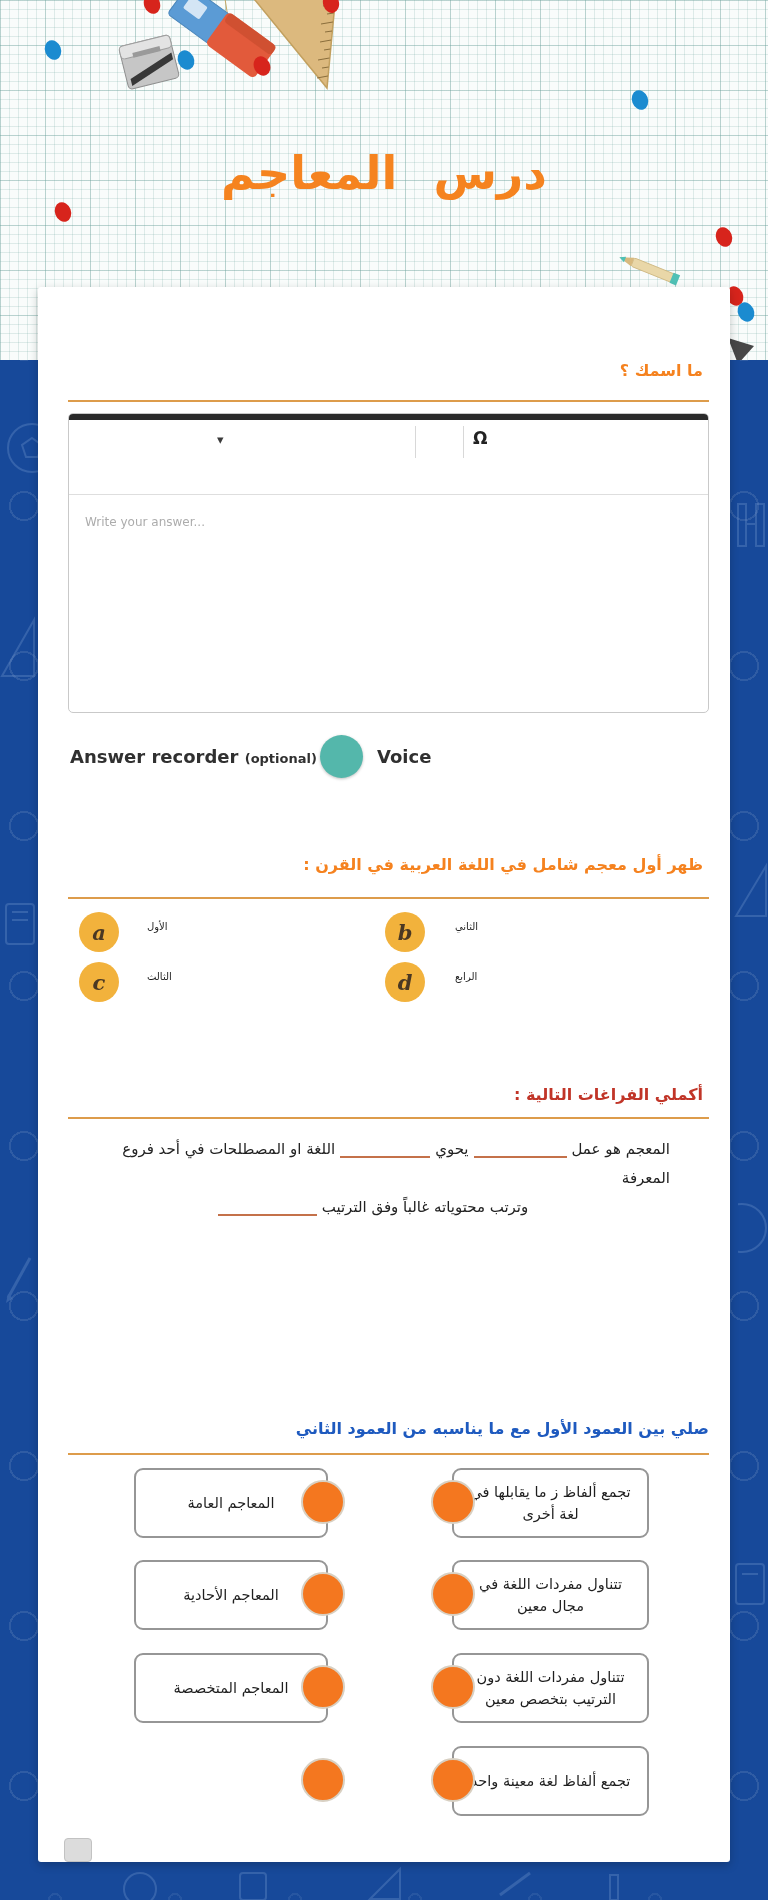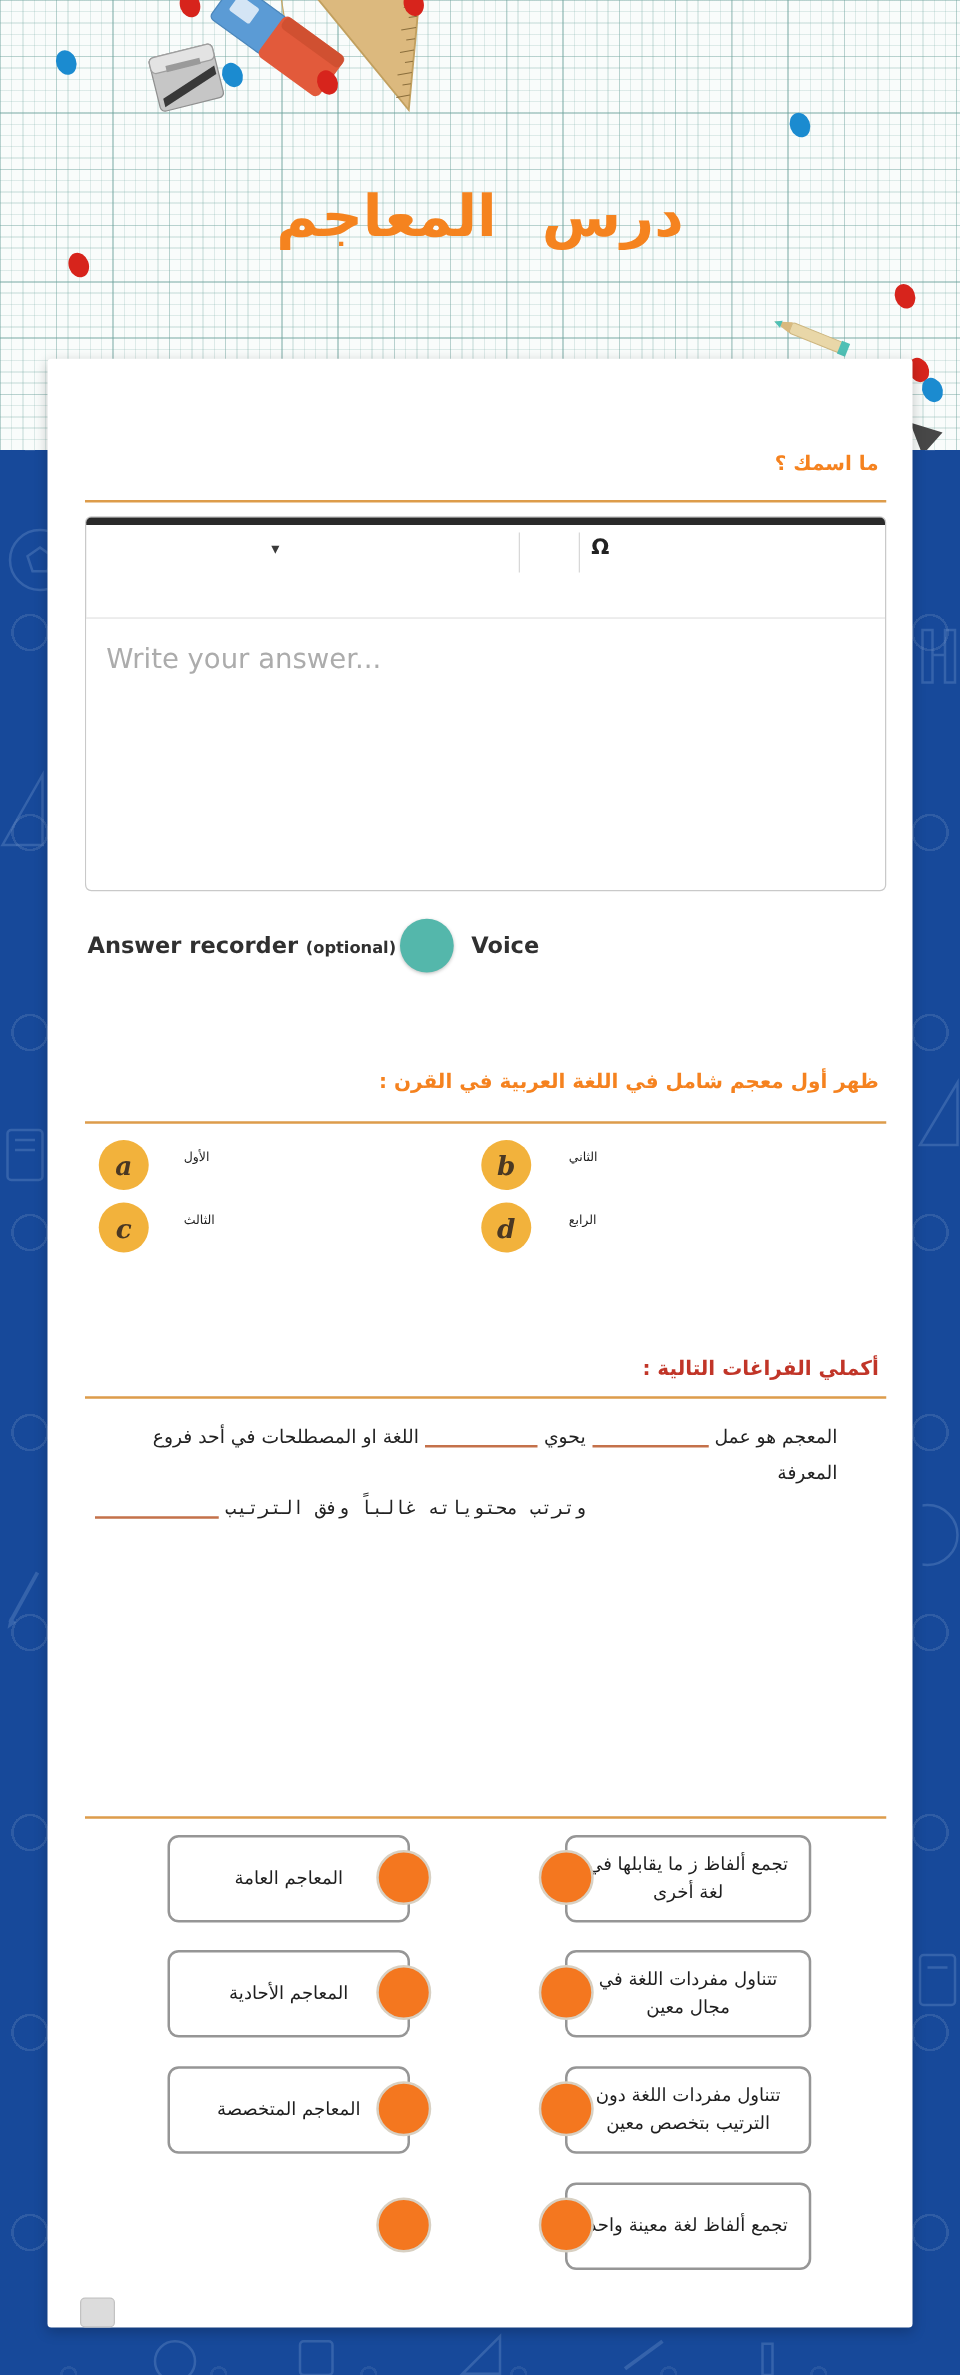--- a/index.html
+++ b/index.html
@@ -35,7 +35,7 @@
   .tb-omega{position:absolute;left:404px;top:8px;font-size:17px;font-weight:bold;color:#222;cursor:pointer;}
   .answer-textarea{position:absolute;left:0;top:81px;width:639px;height:216px;border:none;outline:none;
         resize:none;box-sizing:border-box;padding:20px 16px;font-family:"DejaVu Sans",sans-serif;
-        font-size:22px;color:#c2410c;border-radius:0 0 5px 5px;}
+        font-size:12px;color:#c2410c;border-radius:0 0 5px 5px;}
   .answer-textarea::placeholder{color:#ACACAC;}
   
   .rec-label{position:absolute;left:32px;top:459px;font-size:18px;font-weight:bold;color:#303030;white-space:nowrap;}

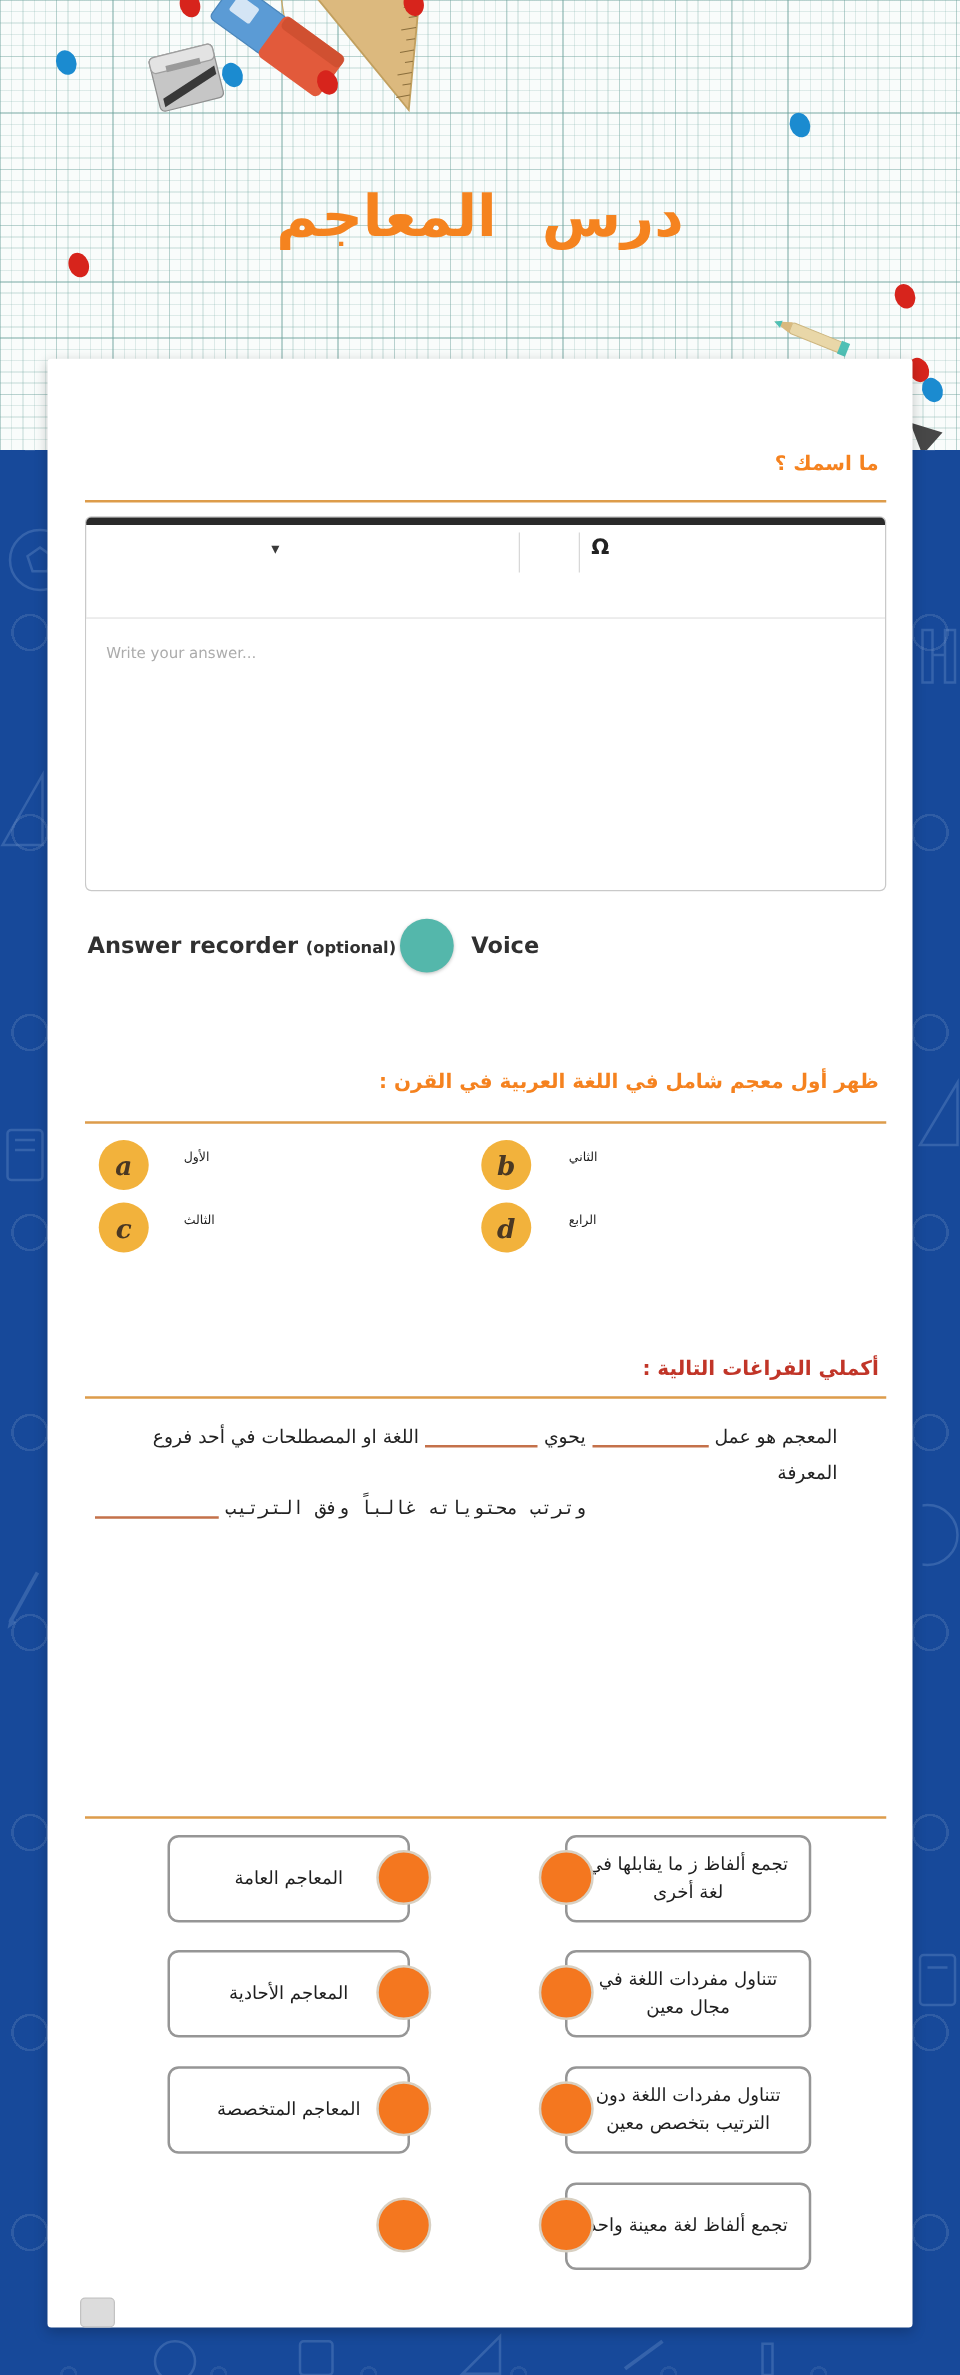--- a/index.html
+++ b/index.html
@@ -51,7 +51,7 @@
   
   .cloze{position:absolute;left:33px;top:848px;width:599px;font-size:15px;color:#222;line-height:29px;}
   .cloze .ln1{direction:rtl;text-align:right;}
-  .cloze .ln2{direction:rtl;text-align:left;font-family:Liberation Mono, monospace;}
+  .cloze .ln2{direction:rtl;text-align:center;}
   .blank{display:inline-block;border-bottom:2px solid #C4714A;height:15px;vertical-align:-4px;margin:0 5px;cursor:text;}
   
   .mrow{position:absolute;left:0;width:692px;height:70px;}

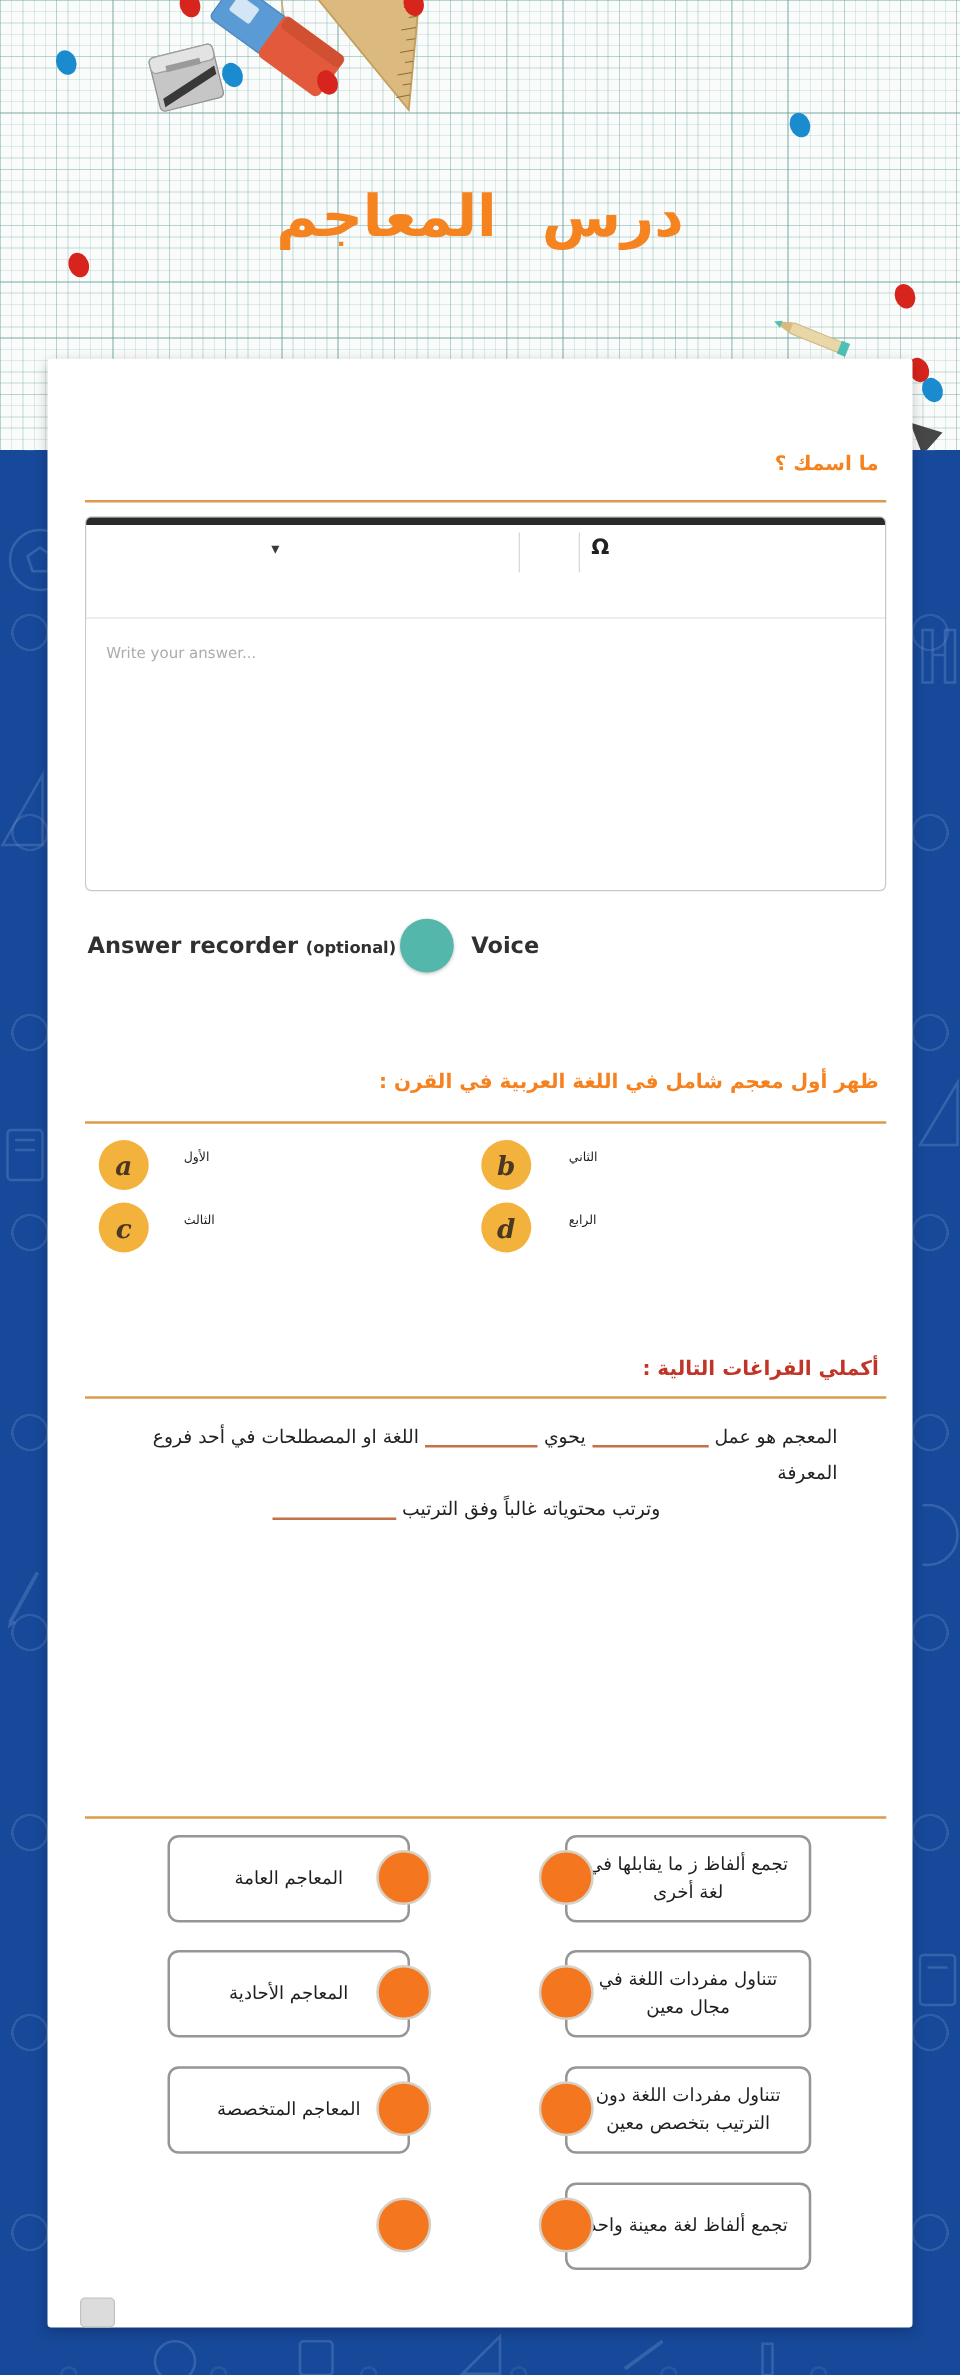--- a/index.html
+++ b/index.html
@@ -209,6 +209,7 @@
       <div class="ln2"><span>وترتب محتوياته غالباً وفق الترتيب</span><span class="blank" style="width:99px"></span></div>
     </div>
 
+    <div class="qtitle" style="top:1132px;right:21px;color:#1E5ABF">صلي بين العمود الأول مع ما يناسبه من العمود الثاني</div>
     <div class="underline" style="top:1166px"></div>
 
     <div class="mrow" style="top:1273px">

